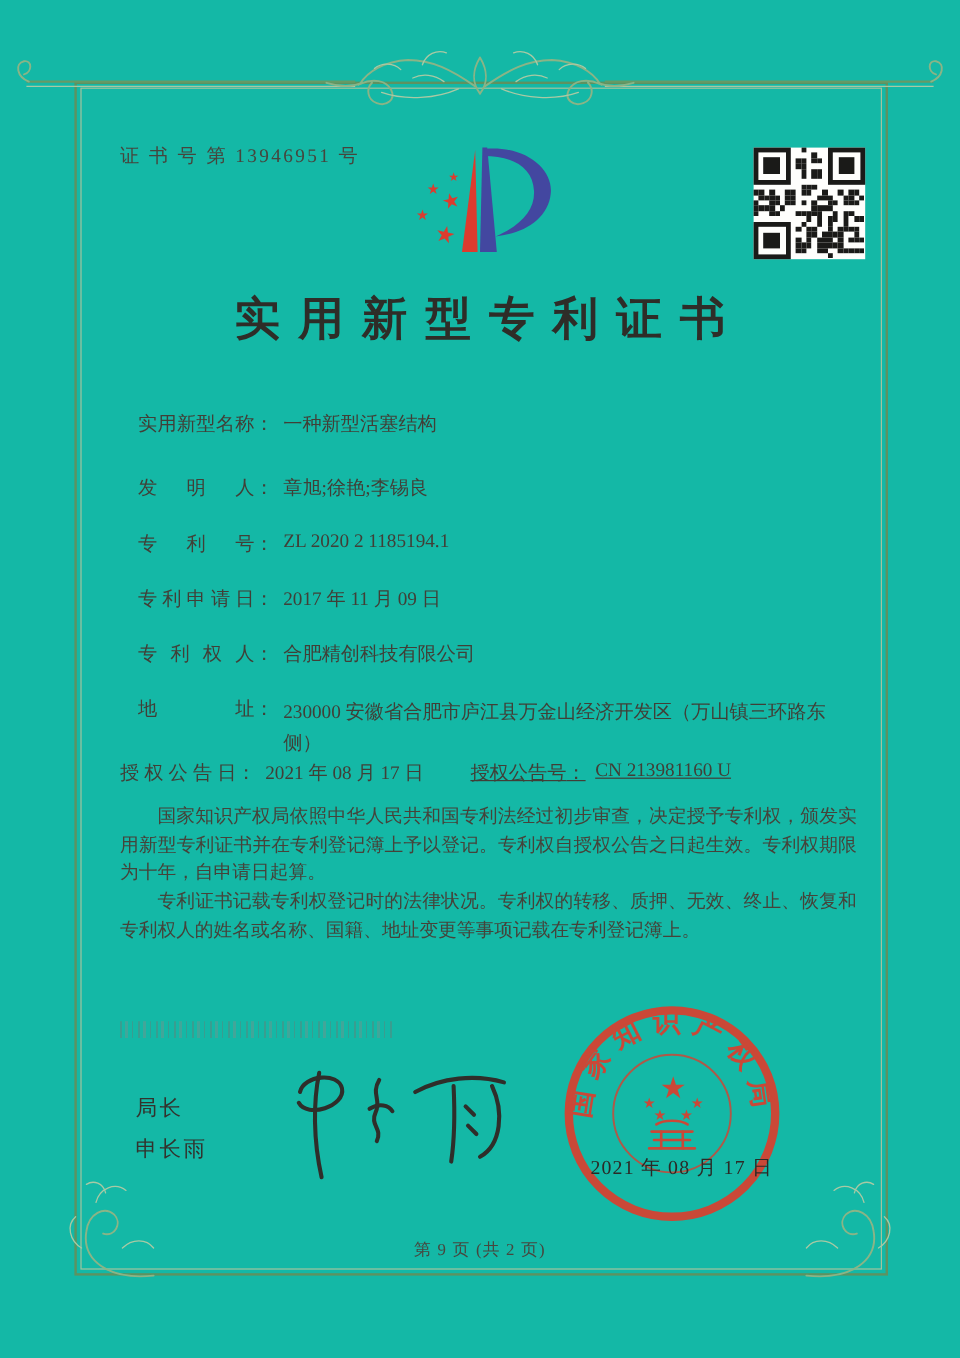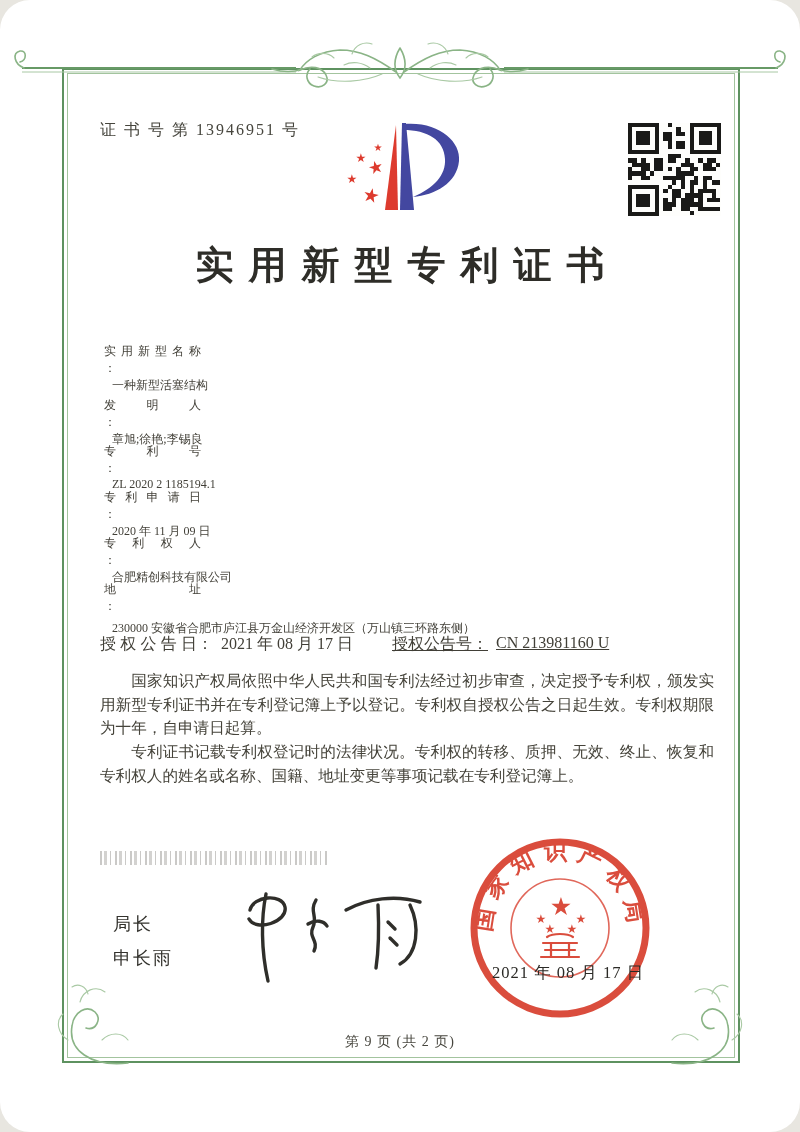--- a/index.html
+++ b/index.html
@@ -5,8 +5,8 @@
   html,body{margin:0;padding:0;background:#e8e6e0;}
   .page{
     position:relative;width:800px;height:1132px;margin:0 auto;
-    background:#ffffff;overflow:hidden;
-    font-family:"Liberation Serif","DejaVu Serif",serif;color:#3e3c35;border-radius:30px;
+    background:#14b8a6;overflow:hidden;
+    font-family:"Liberation Serif","DejaVu Serif",serif;color:#3e3c35;
   }
   
   .border-outer{position:absolute;left:62px;top:68px;width:678px;height:995px;

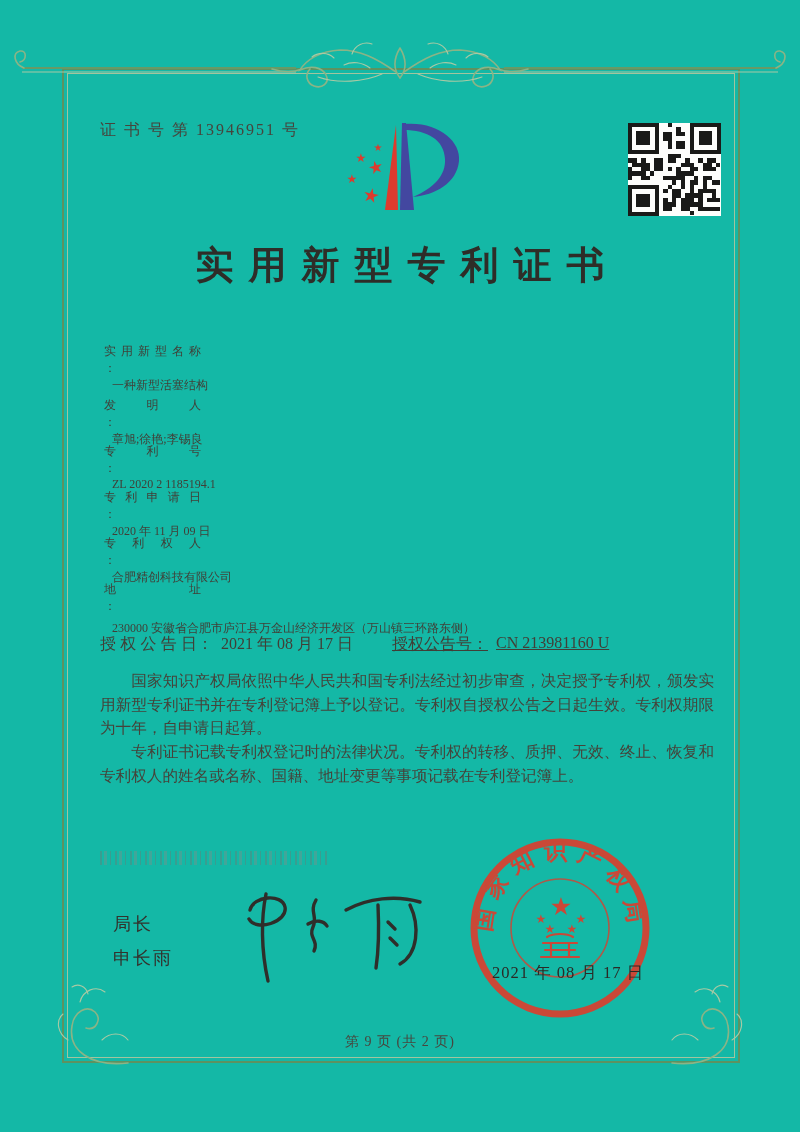--- a/index.html
+++ b/index.html
@@ -29,7 +29,7 @@
   .title{position:absolute;left:0;top:240px;width:800px;text-align:center;
     font-size:38px;font-weight:bold;letter-spacing:15px;text-indent:15px;color:#2e2d28;}
   
-  .field-row{position:absolute;left:104px;width:620px;font-size:12px;display:flex;color:#413f37;flex-direction:column;}
+  .field-row{position:absolute;left:115px;width:620px;font-size:16px;display:flex;color:#413f37;}
   .f-label{display:inline-block;width:97px;text-align:justify;text-align-last:justify;flex:none;}
   .f-colon{flex:none;}
   .f-value{margin-left:8px;}

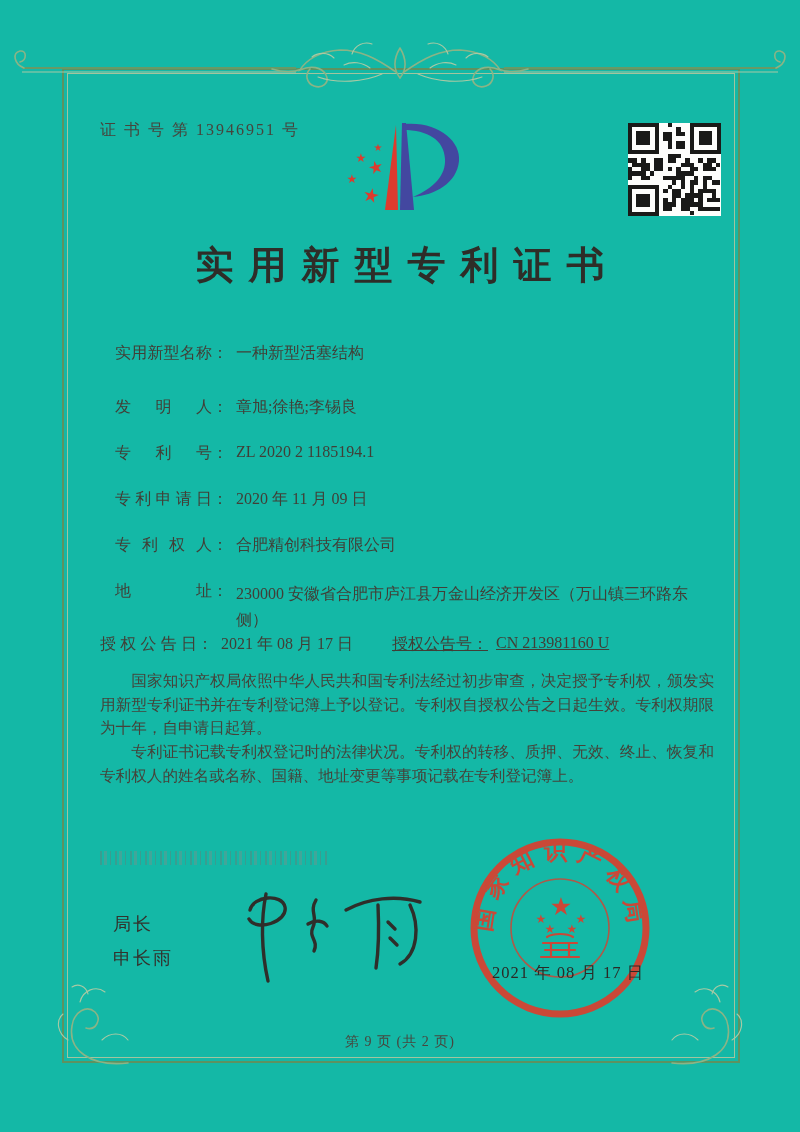--- a/index.html
+++ b/index.html
@@ -272,7 +272,7 @@
   <div class="field-row" style="top:489px">
     <span class="f-label">专利申请日</span>
       <span class="f-colon">：</span>
-    <span class="f-value">2020 年 11 月 09 日</span>
+    <span class="f-value">2017 年 11 月 09 日</span>
   </div>
   <div class="field-row" style="top:535px">
     <span class="f-label">专 利 权 人</span>

